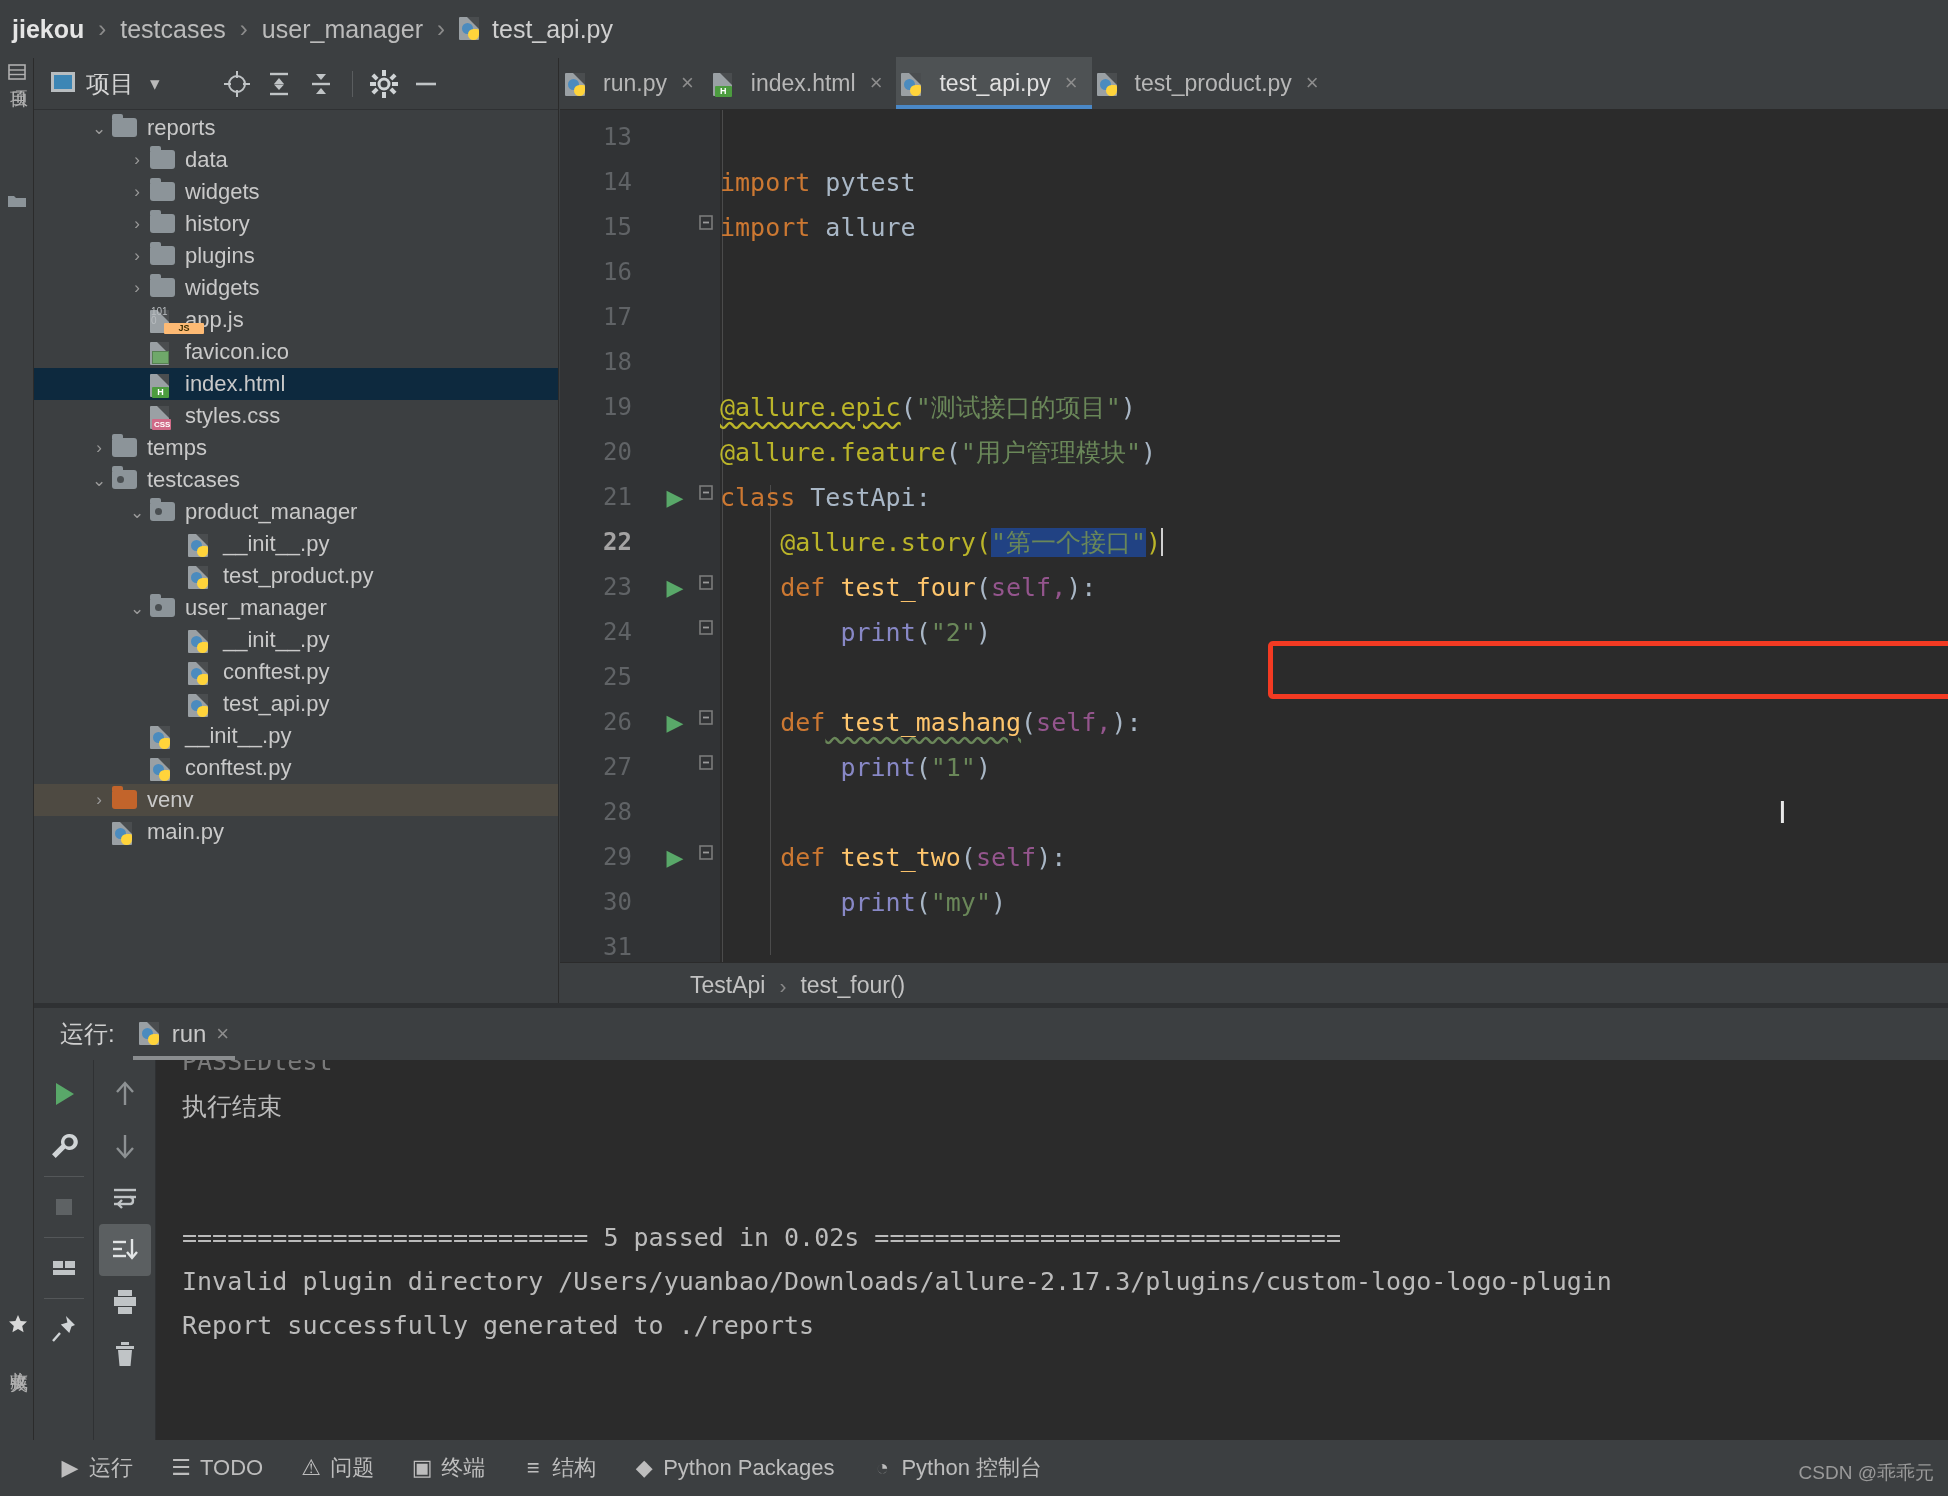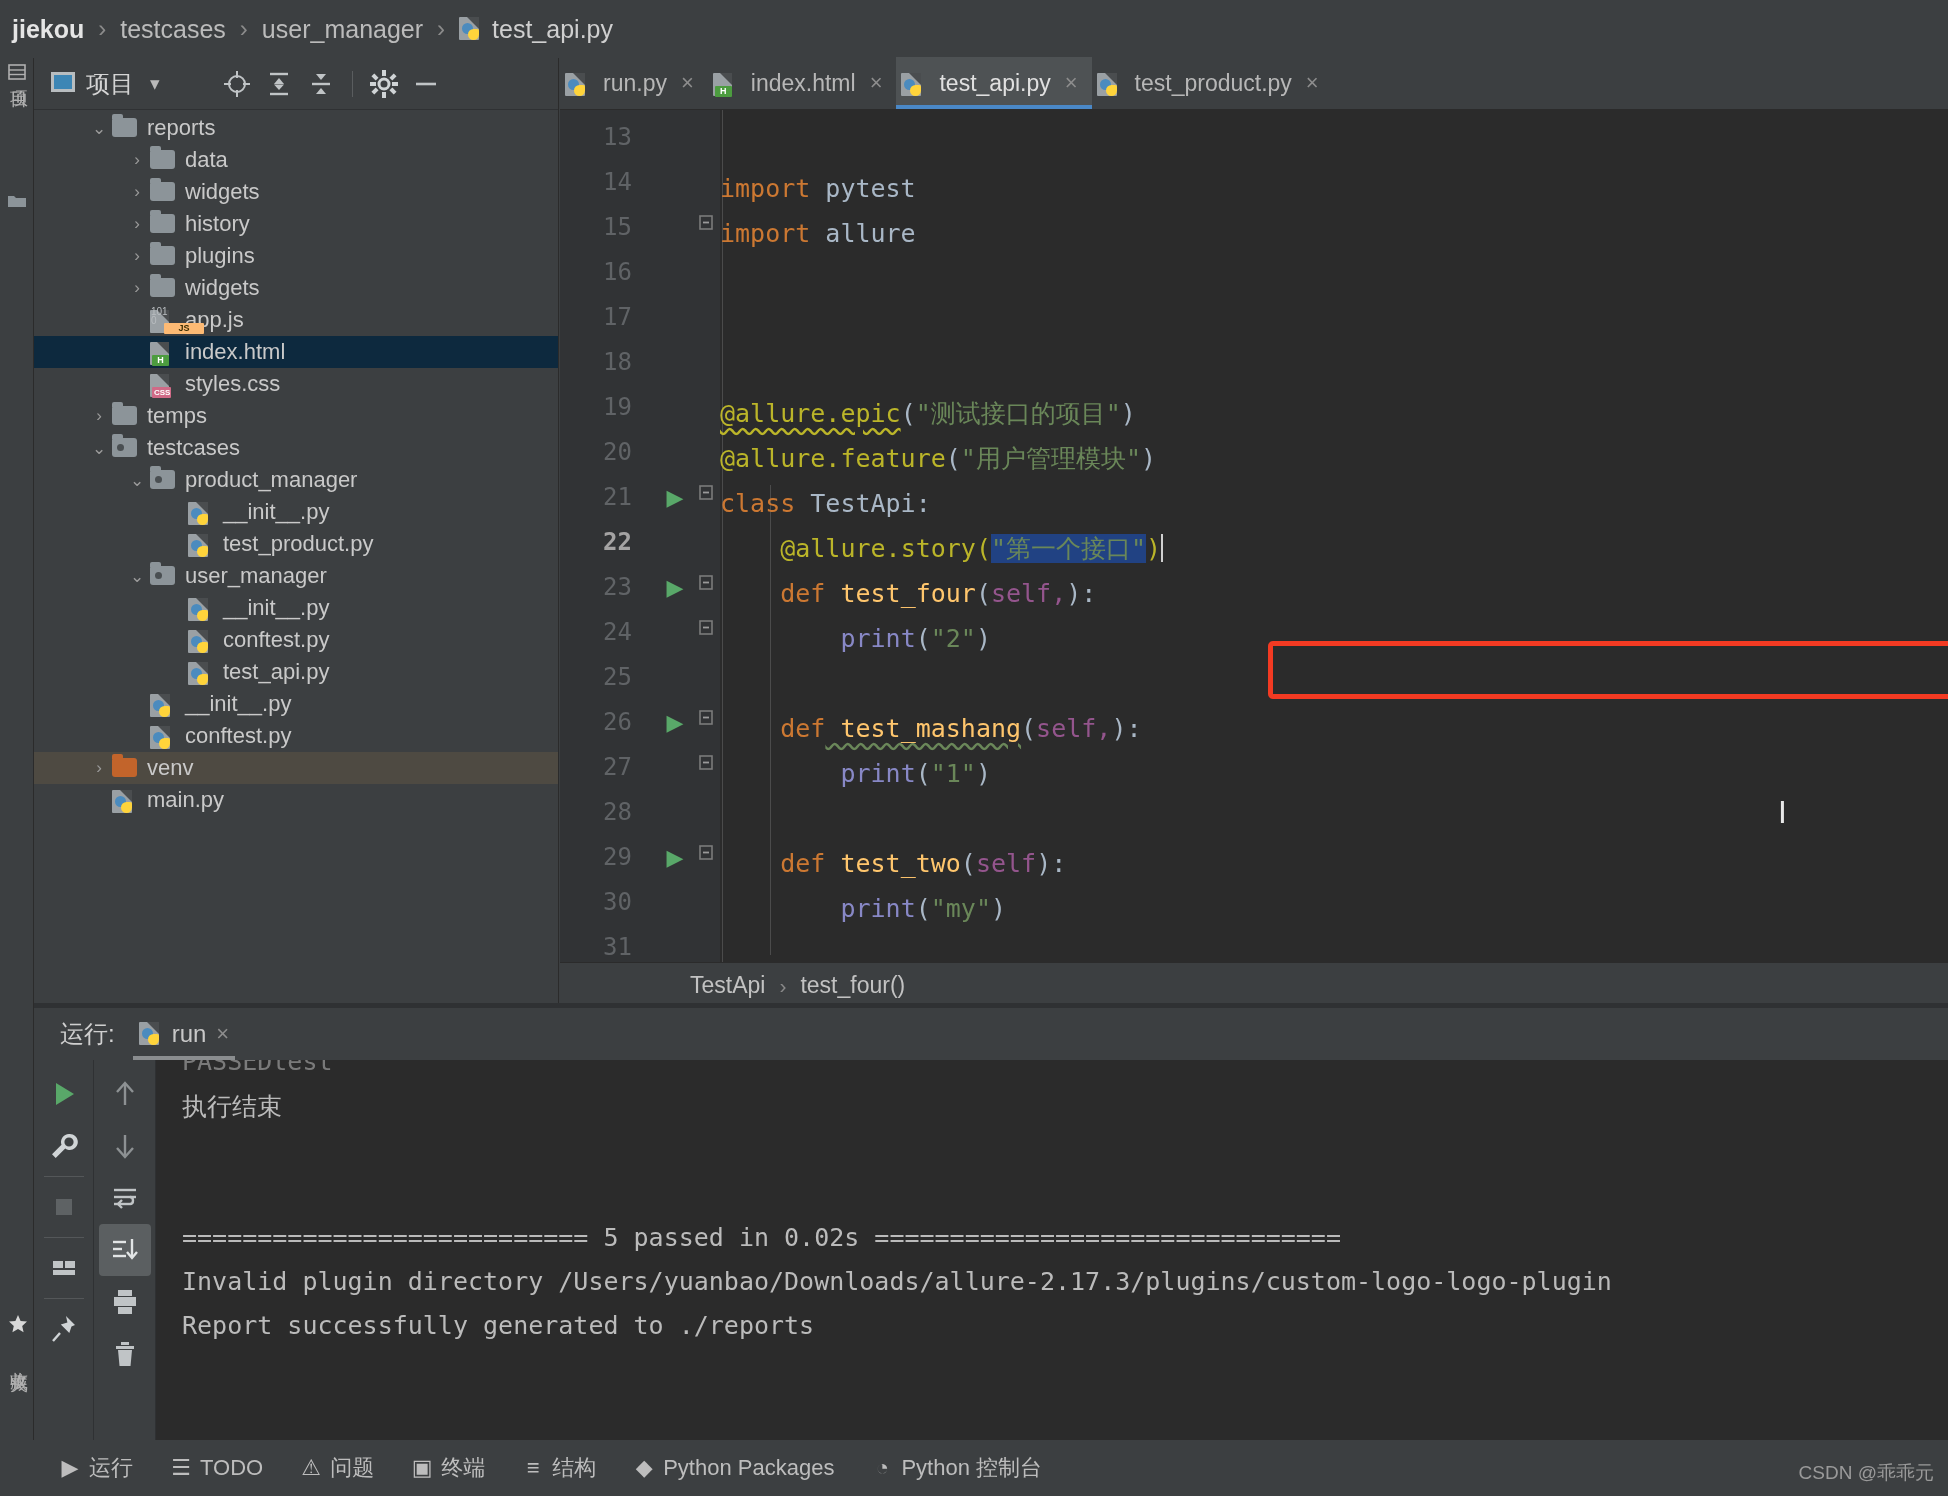--- a/index.html
+++ b/index.html
@@ -128,7 +128,7 @@
   .foldcol {
     position: absolute; left: 100px; top: 0; width: 60px; height: 852px; background: #313335;
   }
-  .codearea { position: absolute; left: 160px; top: 6px; right: 0; height: 964px; }
+  .codearea { position: absolute; left: 160px; top: 0; right: 0; height: 964px; }
   .codeline {
     position: absolute; left: 0; right: 0; height: 45px; line-height: 45px;
     font-family: "DejaVu Sans Mono", monospace; font-size: 25px; white-space: pre;

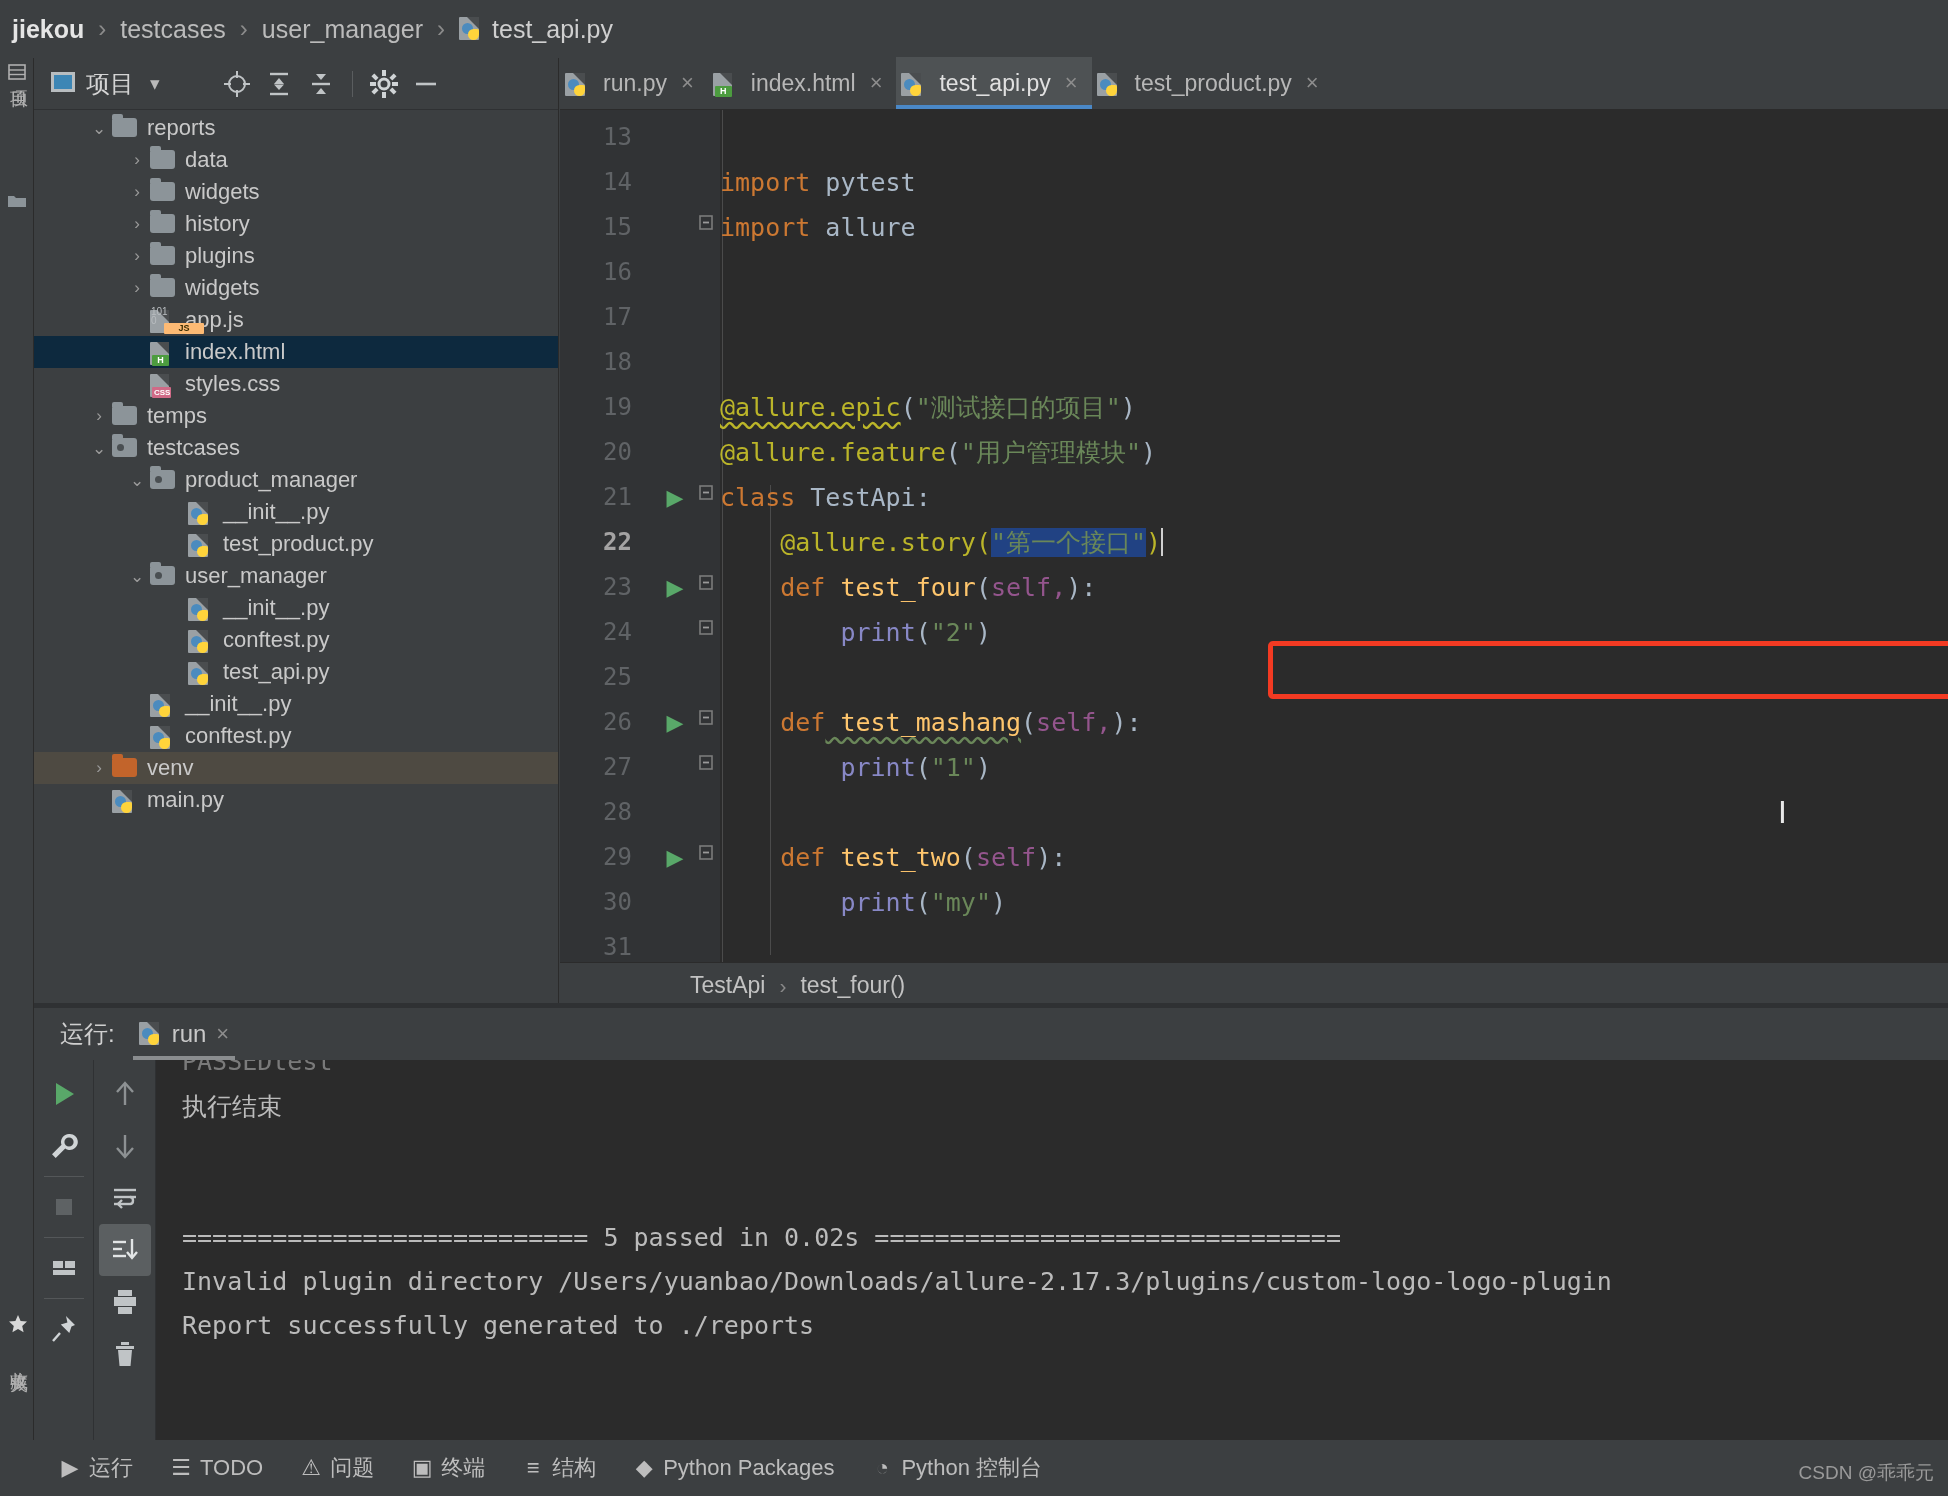--- a/index.html
+++ b/index.html
@@ -405,6 +405,14 @@
             </div>
           </span>
           <span>app.js</span>
+        </div>
+        <div class="trow">
+          <span style="width:90px"></span>
+          <span class="arrow none">&nbsp;</span>
+          <span class="ficon">
+            <div class="imgicon"></div>
+          </span>
+          <span>favicon.ico</span>
         </div>
         <div class="trow sel">
           <span style="width:90px"></span>

